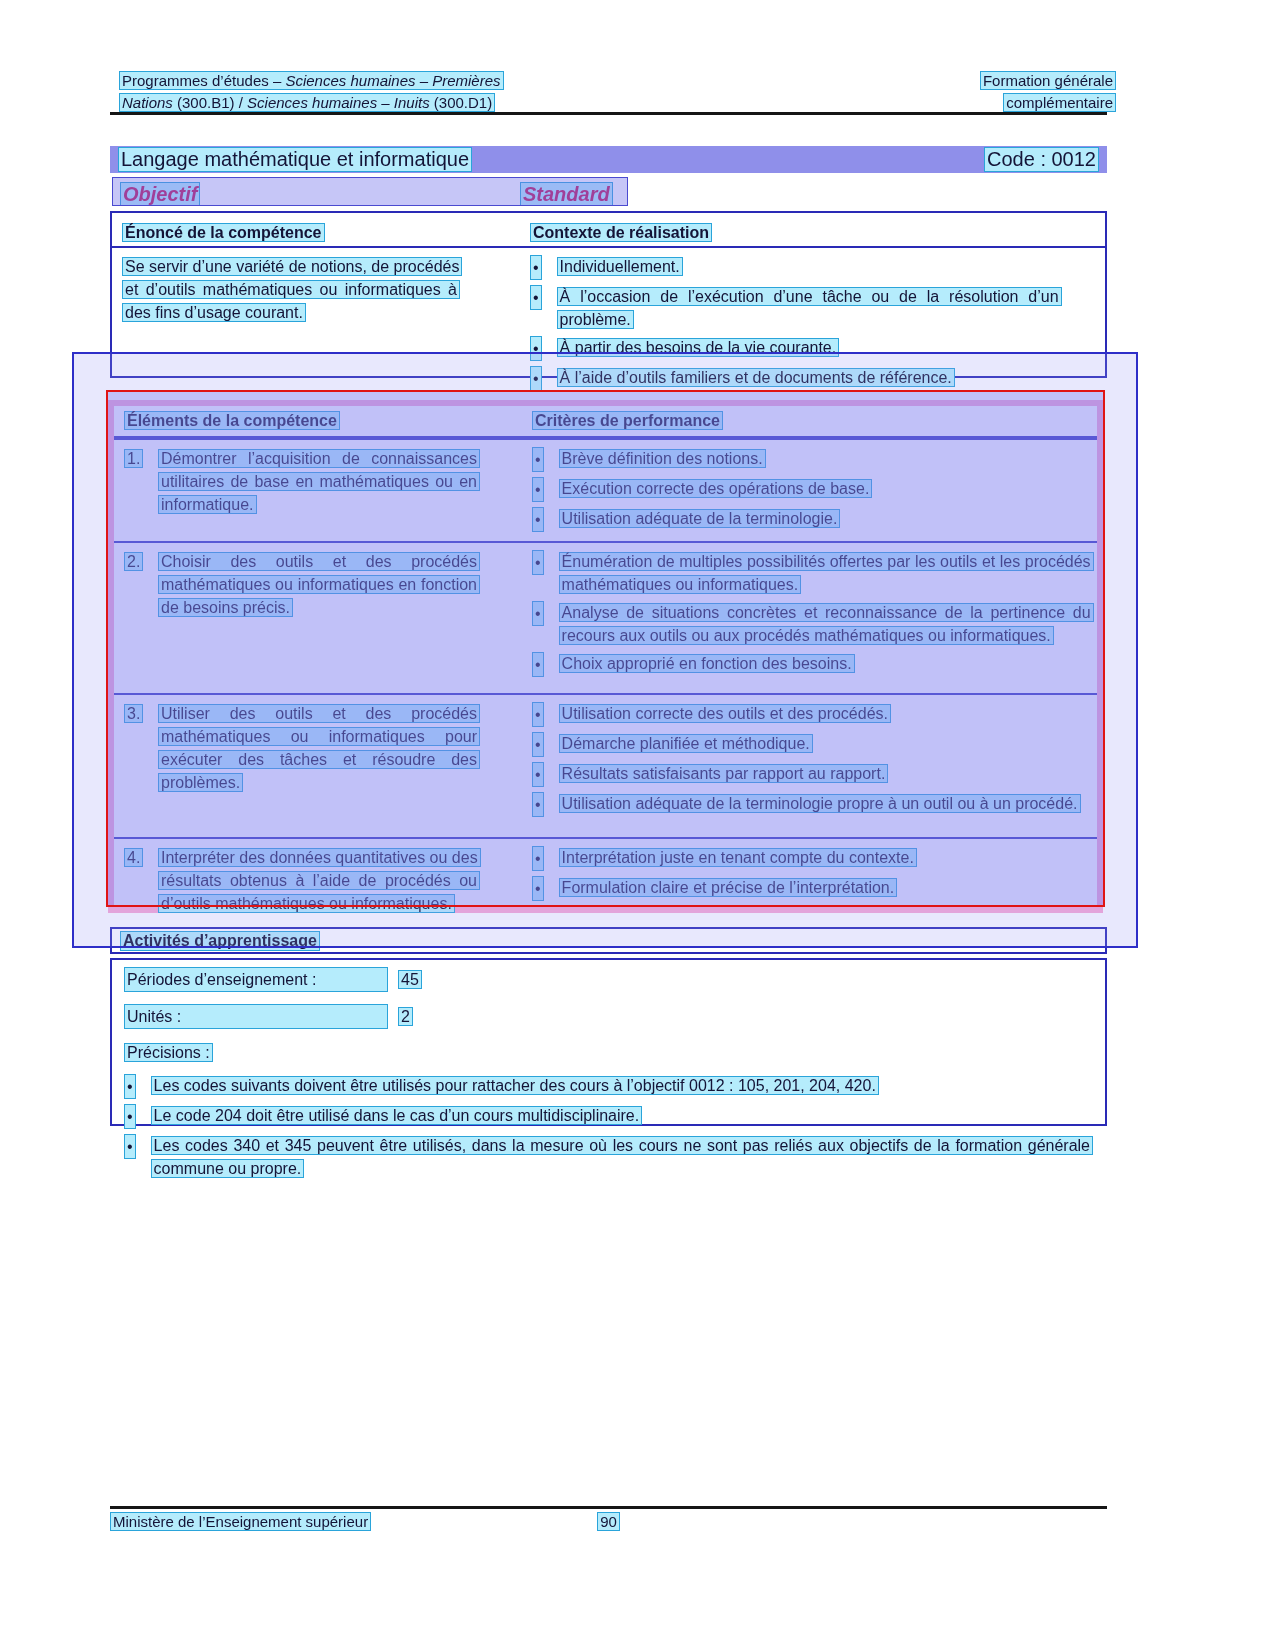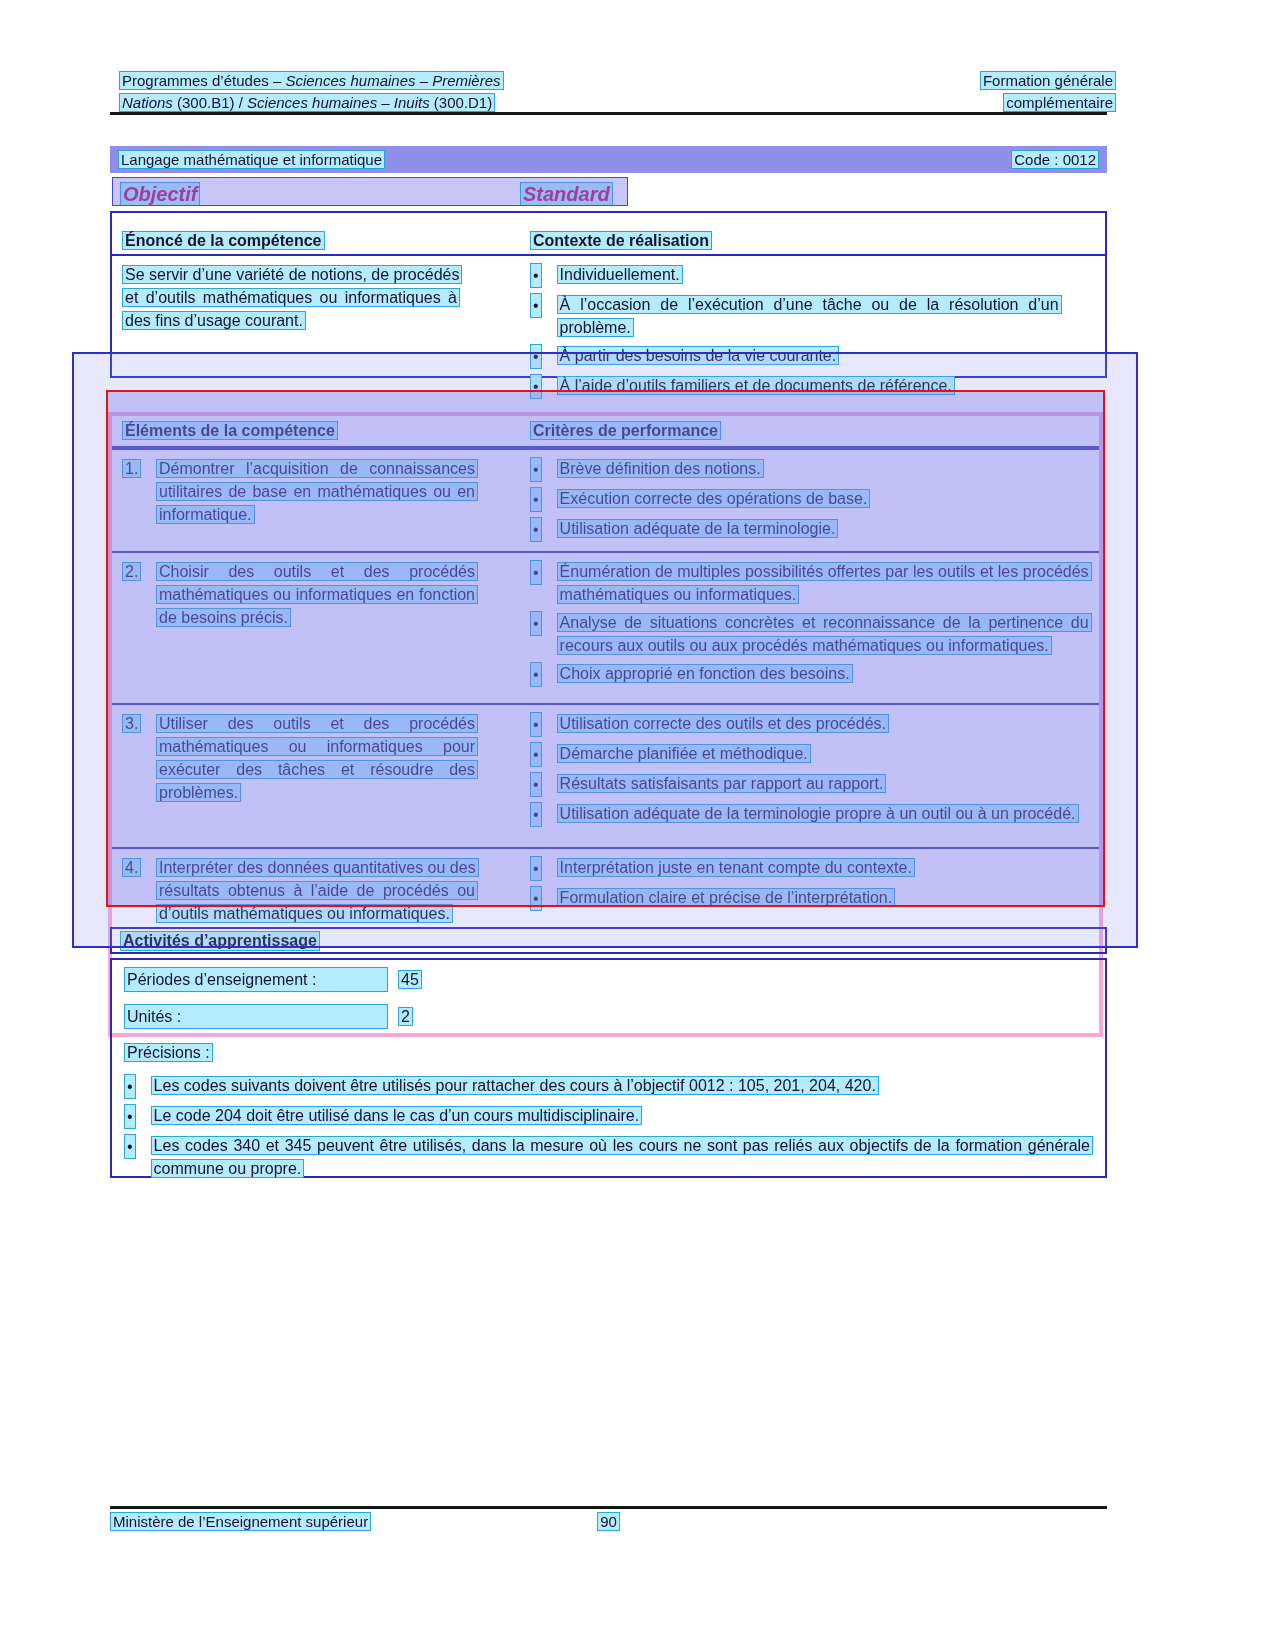--- a/index.html
+++ b/index.html
@@ -37,7 +37,7 @@
     background:#8f8fea;
     display:flex;justify-content:space-between;align-items:center;
     padding:0 8px;box-sizing:border-box;
-    font-size:15px;
+    font-size:20px;
   }
   
   .col-heads{

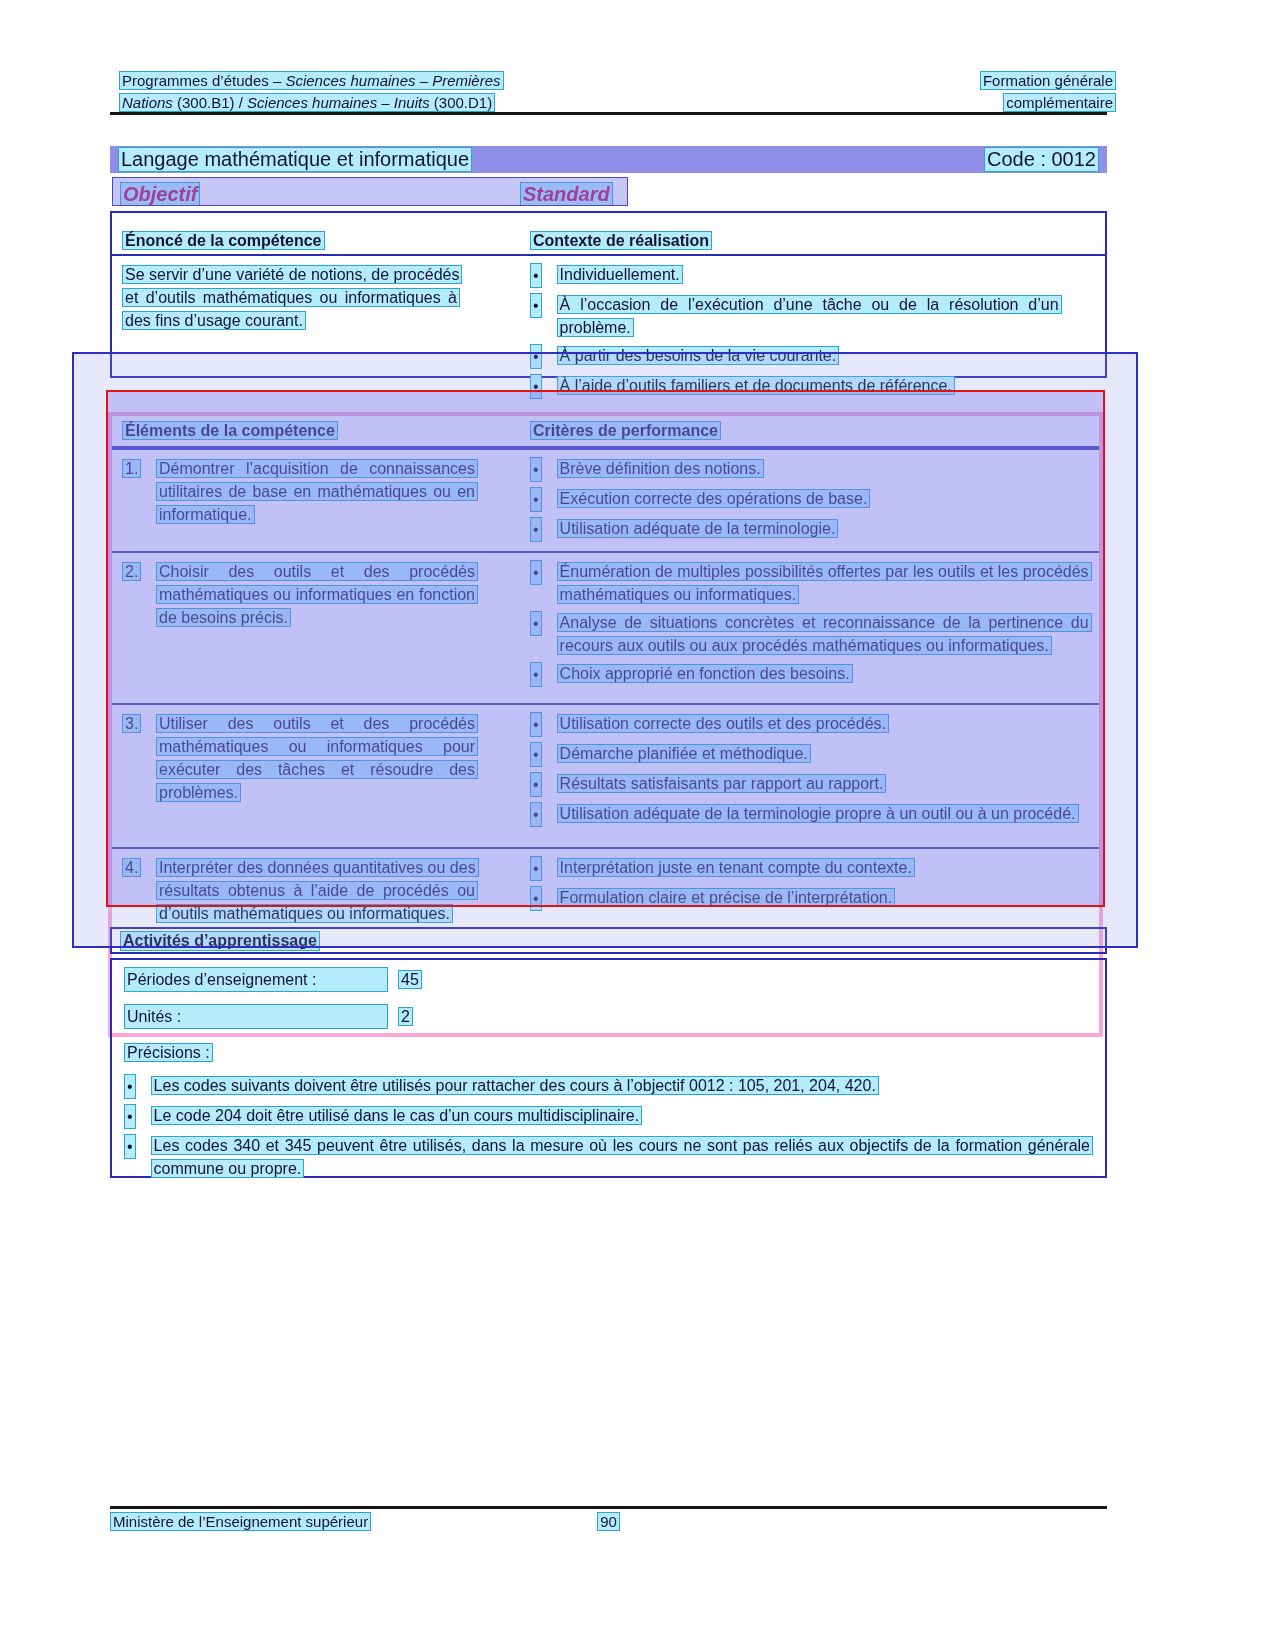--- a/index.html
+++ b/index.html
@@ -55,7 +55,7 @@
   .table1{top:211px;height:167px;}
   .trow{display:grid;grid-template-columns:408px 1fr;}
   .thead{border-bottom:2px solid #2a2ab6;}
-  .thead .tcell{padding:16px 0 2px 10px;font-weight:bold;}
+  .thead .tcell{padding:8px 0 2px 10px;font-weight:bold;}
   .tcell{box-sizing:border-box;}
   .tbody .tcell{padding:7px 0 4px 10px;}
   .para{max-width:338px;text-align:justify;}

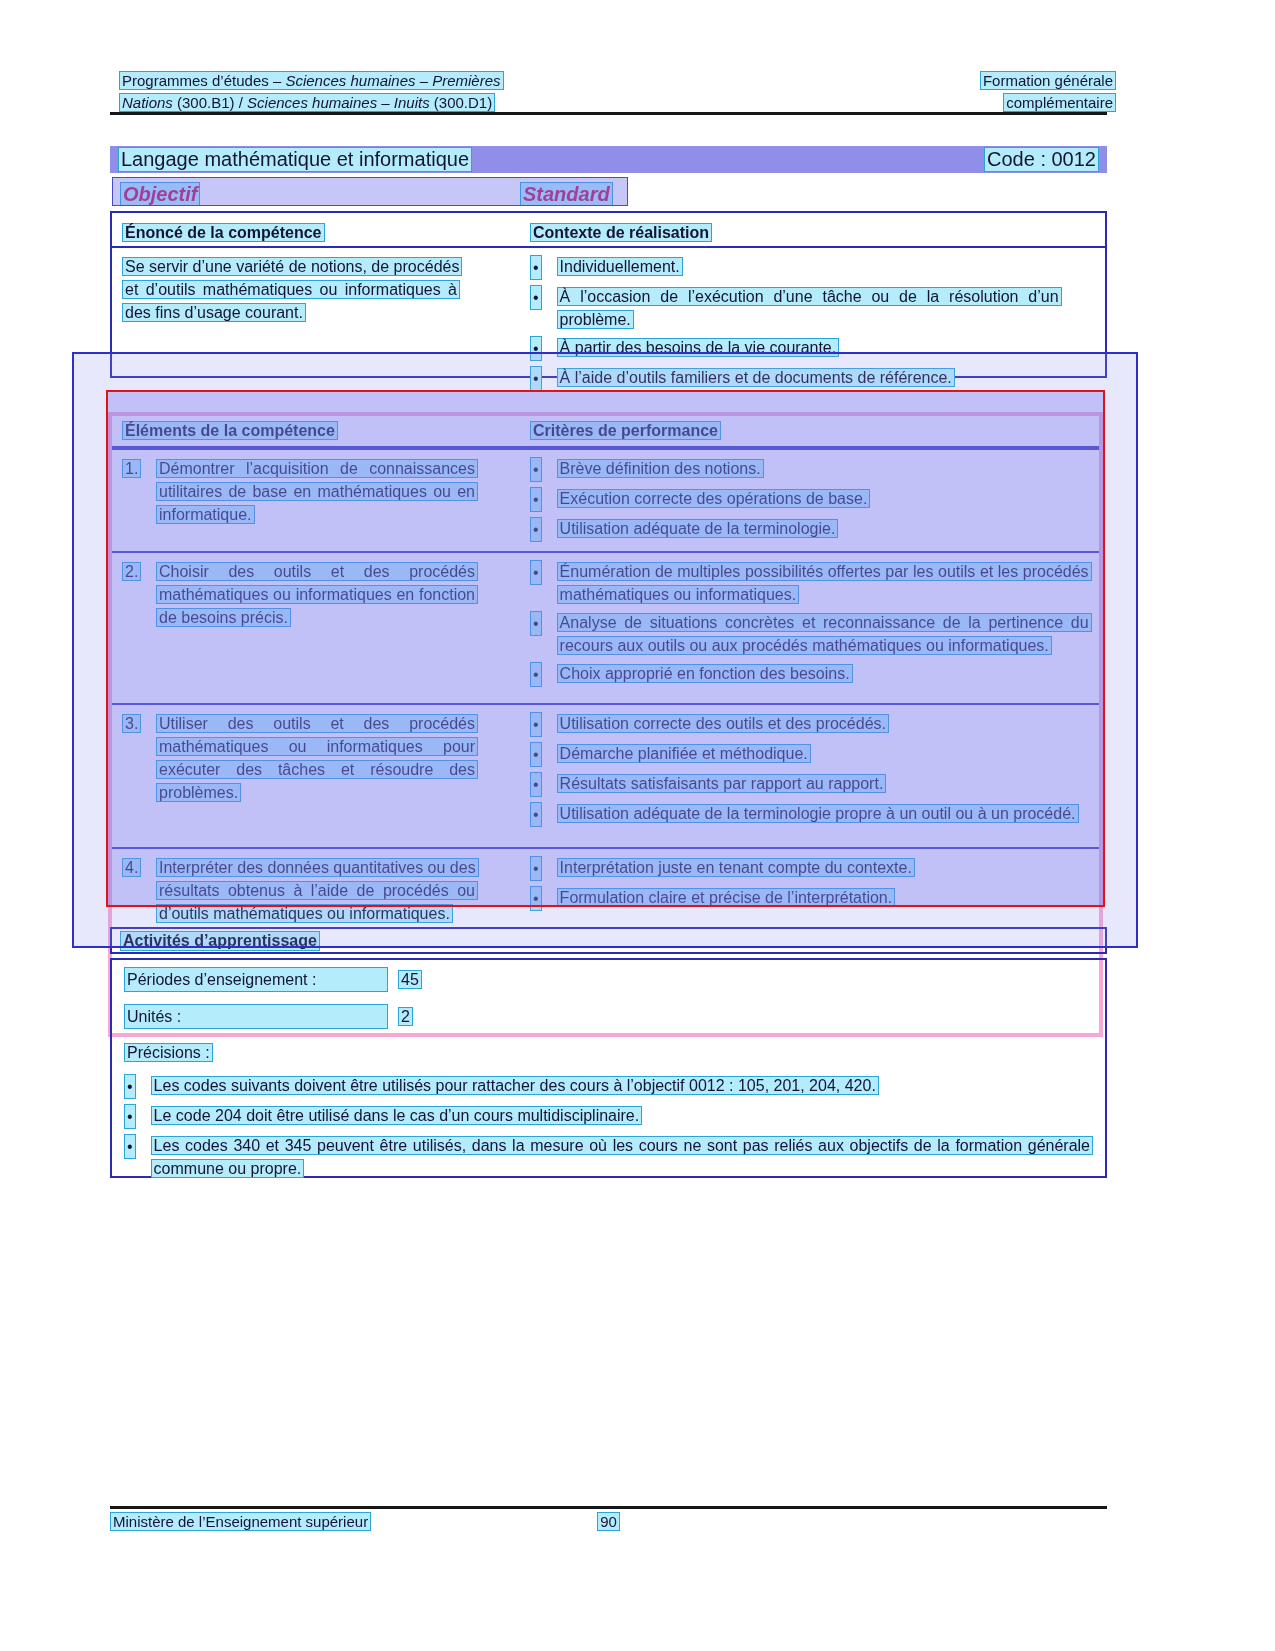--- a/index.html
+++ b/index.html
@@ -67,7 +67,7 @@
   .w535{max-width:535px;}
   .w940{max-width:945px;}
   
-  .table2{top:412px;left:108px;width:995px;height:625px;border:4px solid #f9a8d4;}
+  .table2{top:400px;left:108px;width:995px;height:513px;border:6px solid #f9a8d4;}
   .t2head{height:30px;border-bottom:2px solid #3434bc;}
   .t2head .tcell{padding:3px 0 0 10px;font-weight:bold;}
   .t2row{border-top:2px solid #3434bc;}

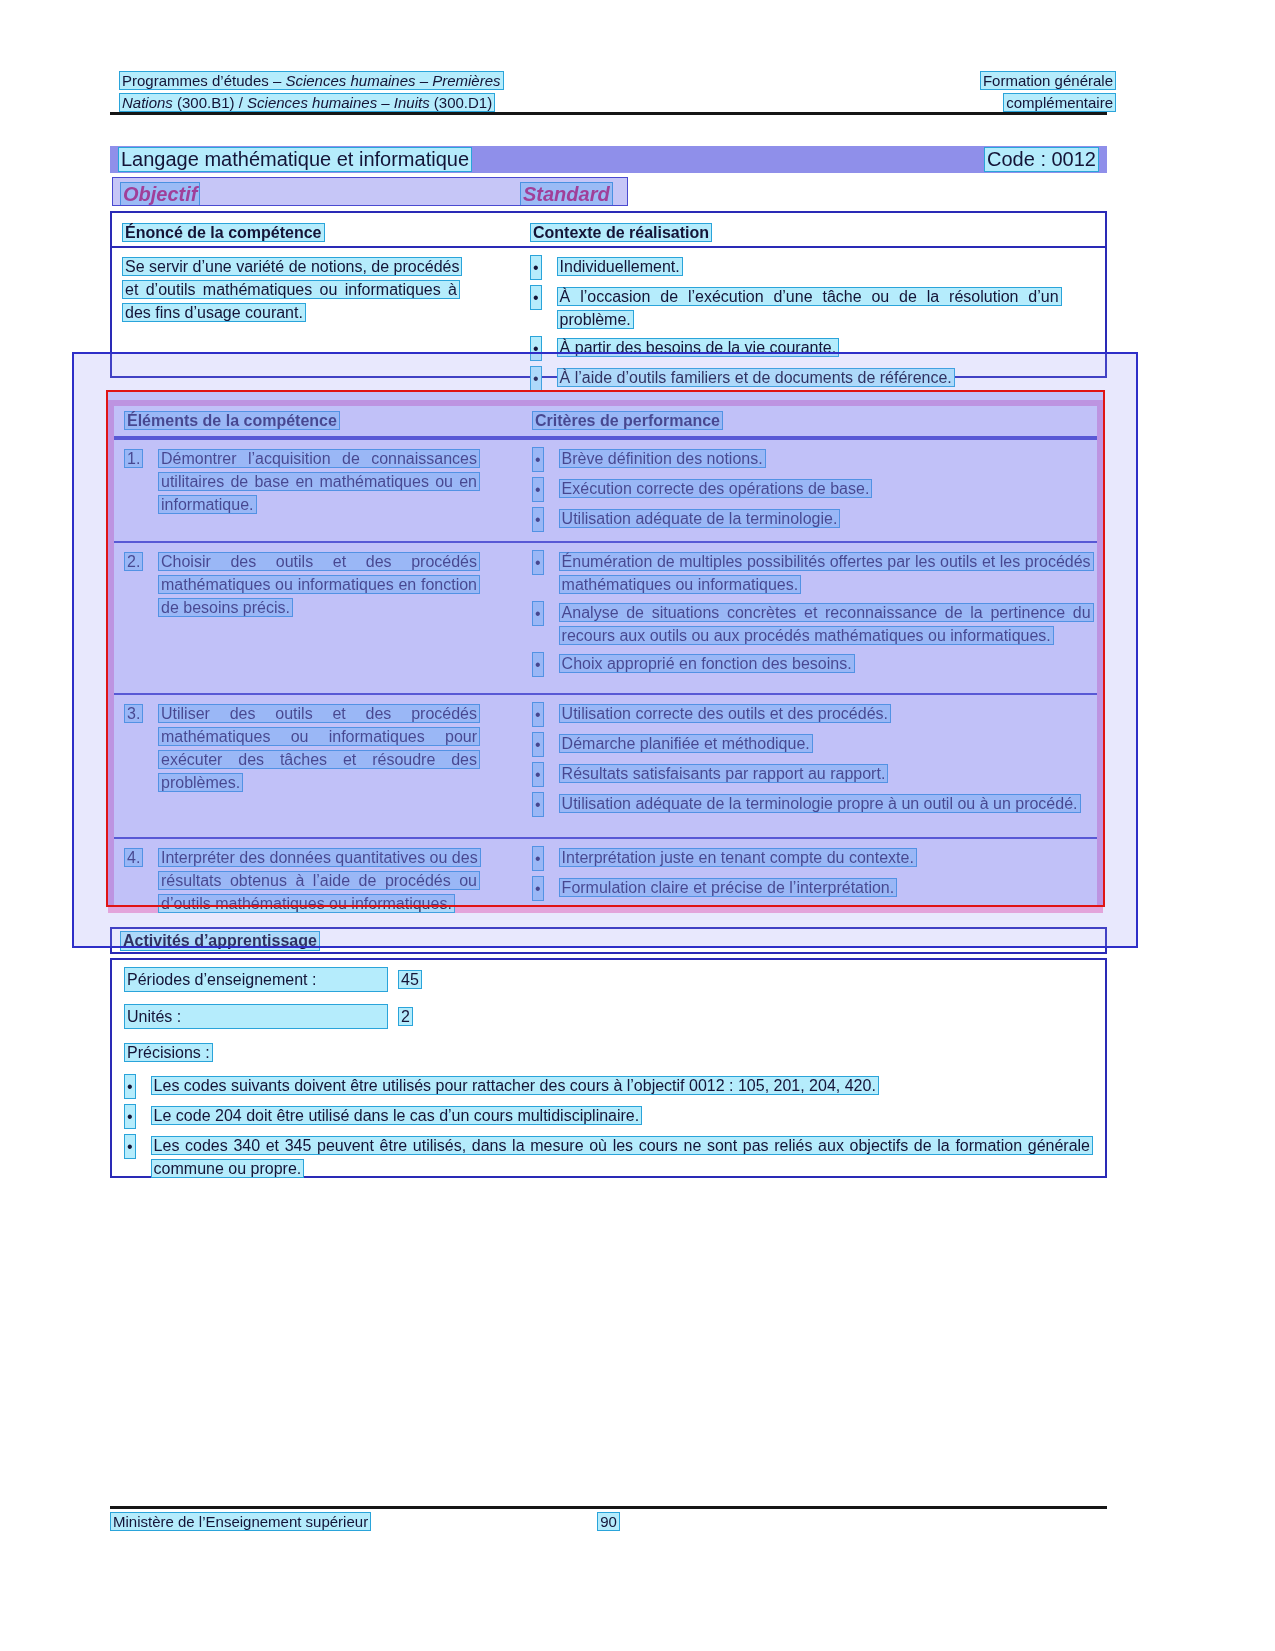--- a/index.html
+++ b/index.html
@@ -88,7 +88,7 @@
     font-size:16px;font-weight:bold;
   }
   .bottom-box{
-    position:absolute;left:110px;top:958px;width:997px;height:220px;
+    position:absolute;left:110px;top:958px;width:997px;height:168px;
     border:2px solid #2a2ab6;box-sizing:border-box;
     padding:7px 12px;font-size:16px;line-height:23px;
   }

